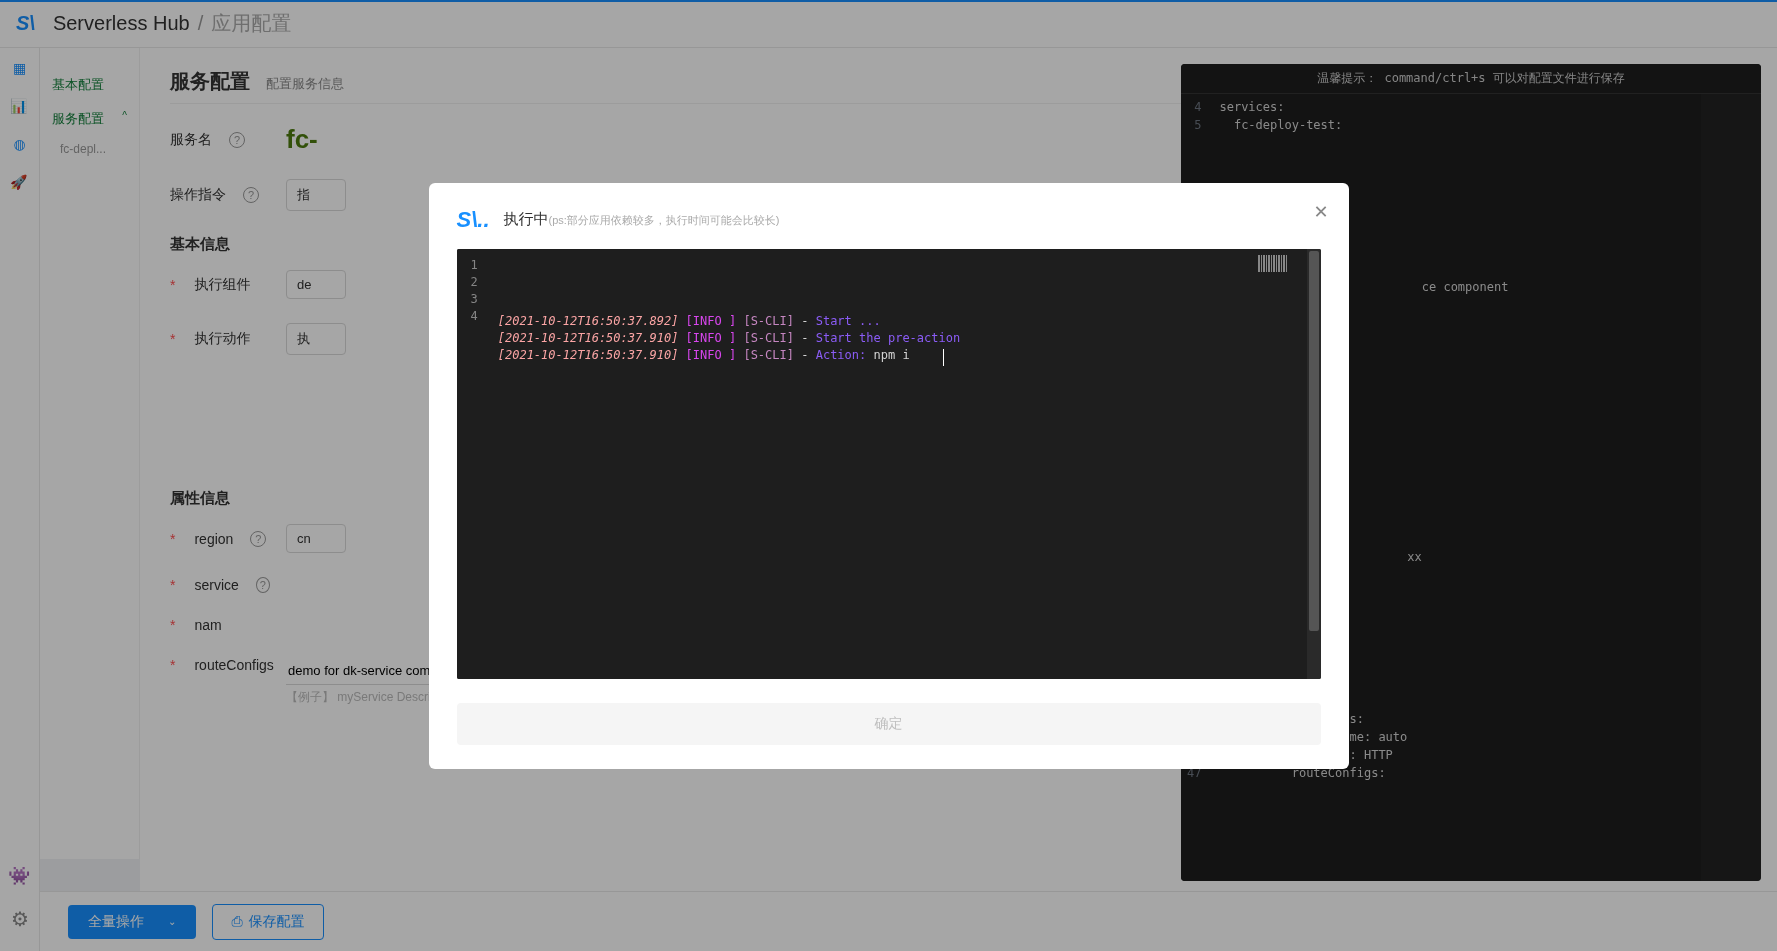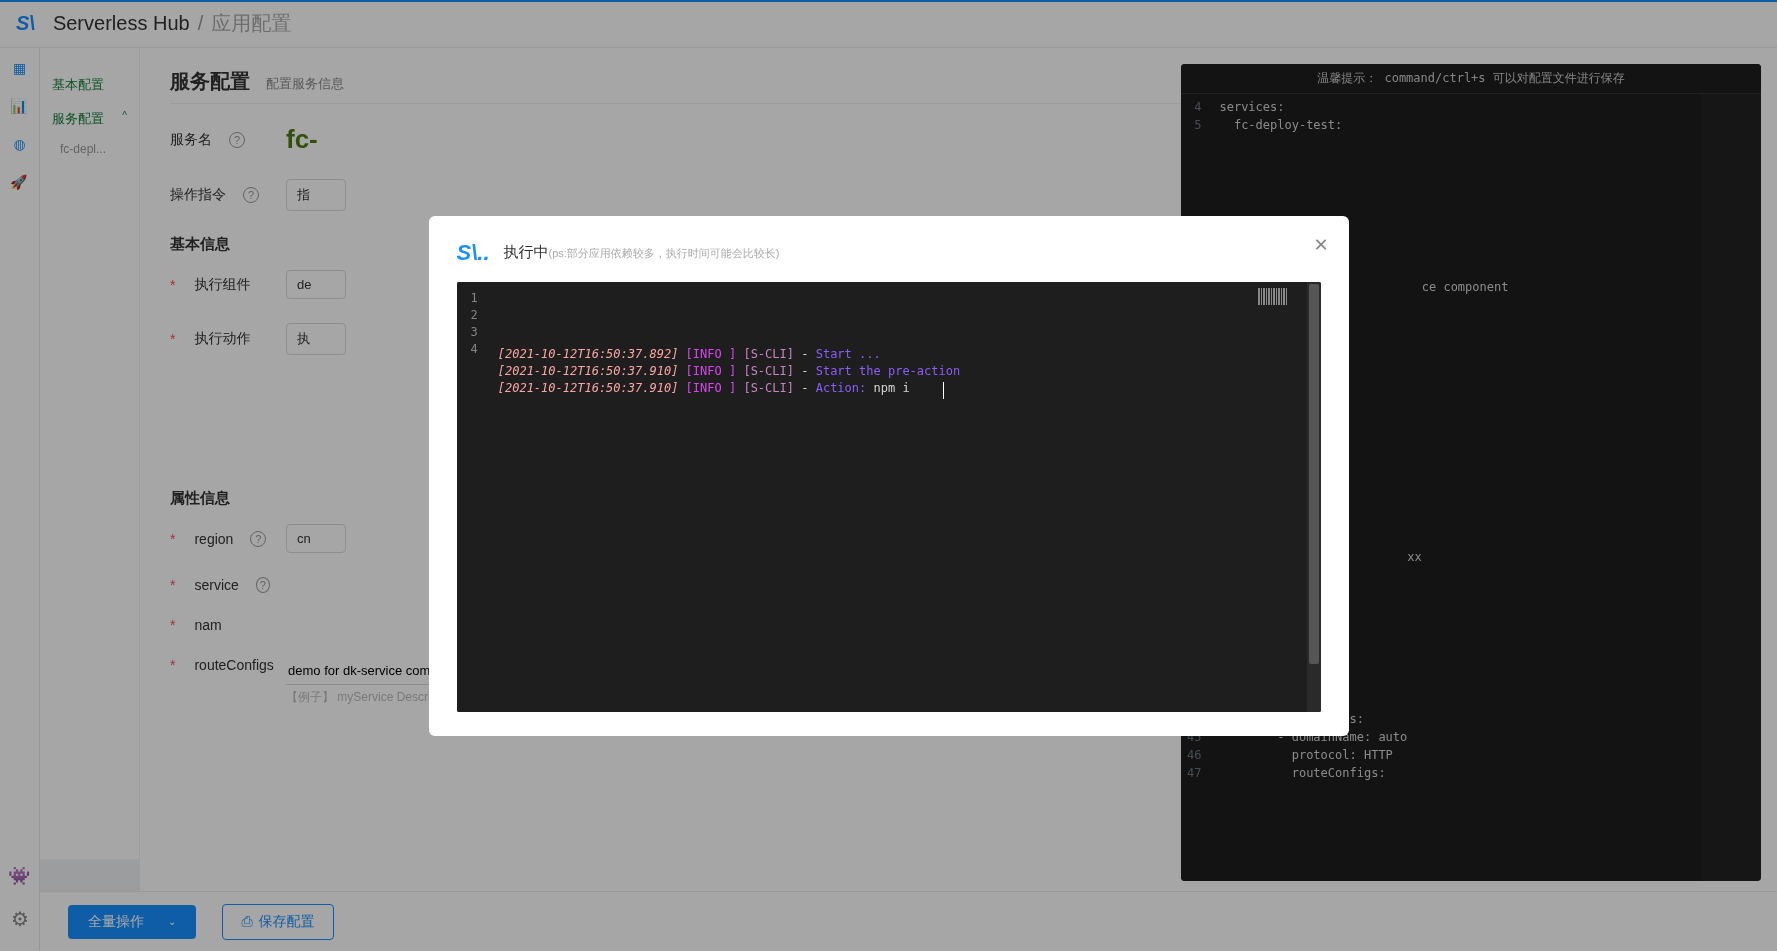--- a/index.html
+++ b/index.html
@@ -272,6 +272,7 @@
           <div class="term-thumb"></div>
         </div>
     </div>
+    <button class="modal-ok" disabled="">确定</button>
   </div>
 </div>
 

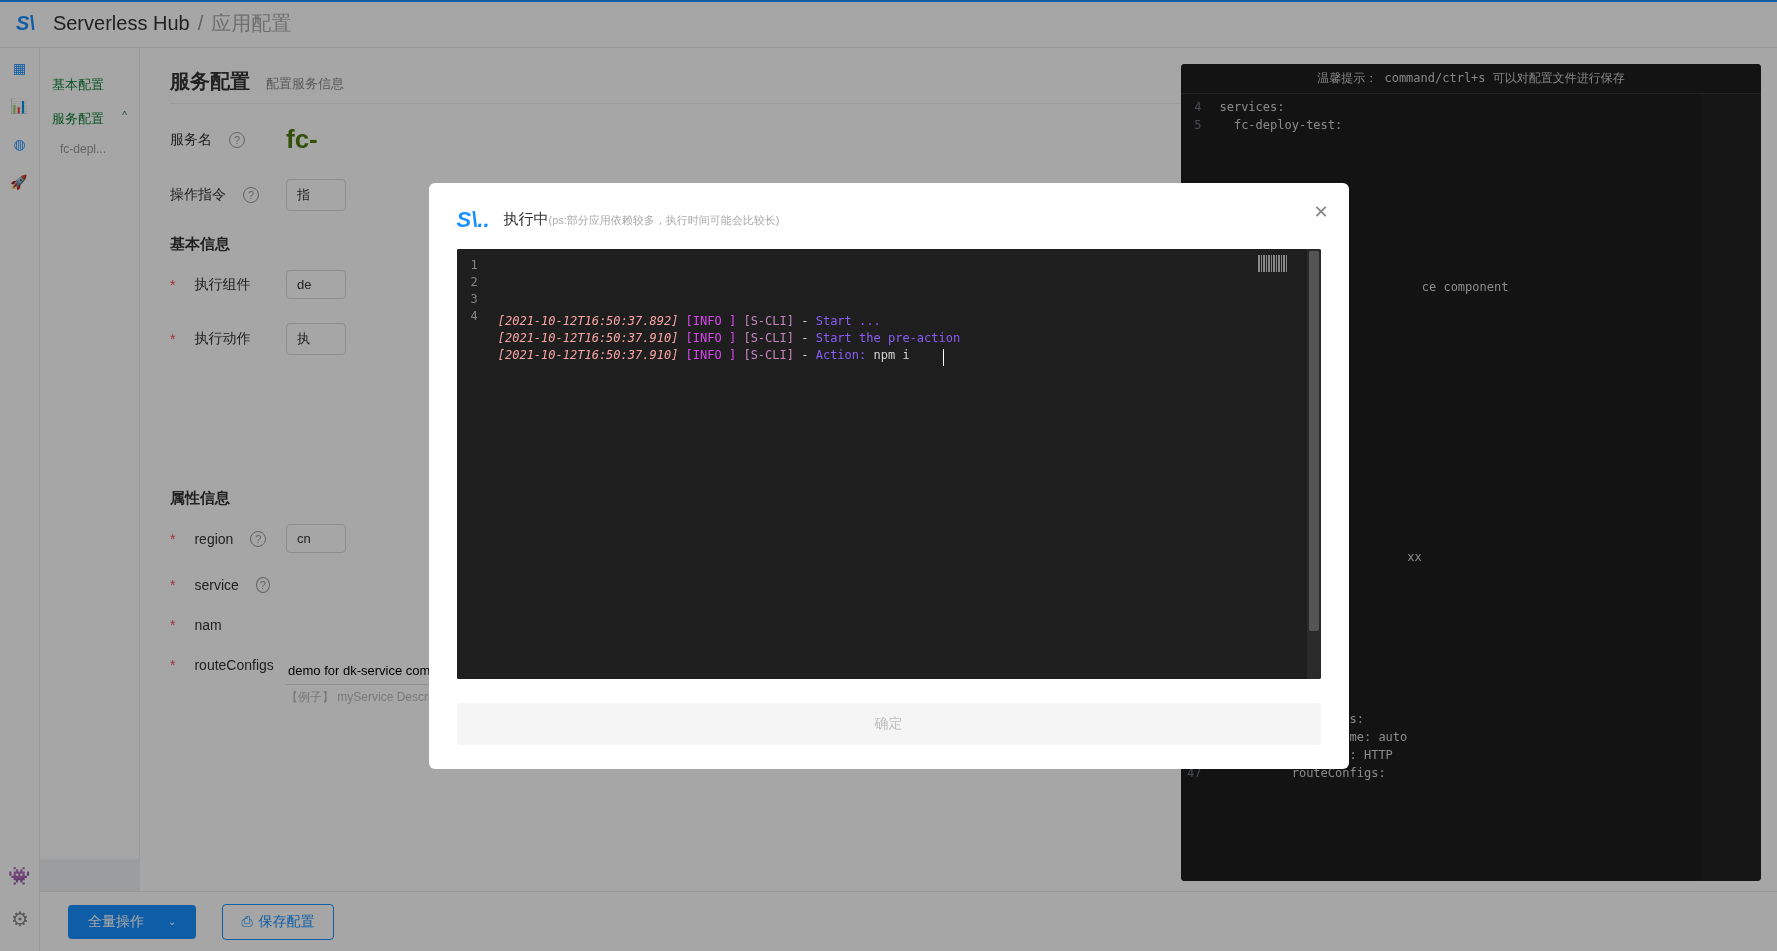--- a/index.html
+++ b/index.html
@@ -57,7 +57,7 @@
     .minimap { width: 60px; background: #252526; opacity: 0.6; }
     
     
-    .footer { position: absolute; left: 40px; right: 0; bottom: 0; height: 60px; background: #fff; border-top: 1px solid #e8e8e8; display: flex; align-items: center; padding: 0 28px; gap: 26px; }
+    .footer { position: absolute; left: 40px; right: 0; bottom: 0; height: 60px; background: #fff; border-top: 1px solid #e8e8e8; display: flex; align-items: center; padding: 0 28px; gap: 16px; }
     .btn-primary { background: #1890ff; color: #fff; border: none; border-radius: 4px; padding: 8px 20px; font-size: 14px; display: flex; align-items: center; gap: 24px; cursor: pointer; }
     .btn-primary .caret { font-size: 10px; }
     .btn-outline { background: #fff; color: #1890ff; border: 1px solid #1890ff; border-radius: 4px; padding: 8px 18px; font-size: 14px; display: flex; align-items: center; gap: 6px; cursor: pointer; }

